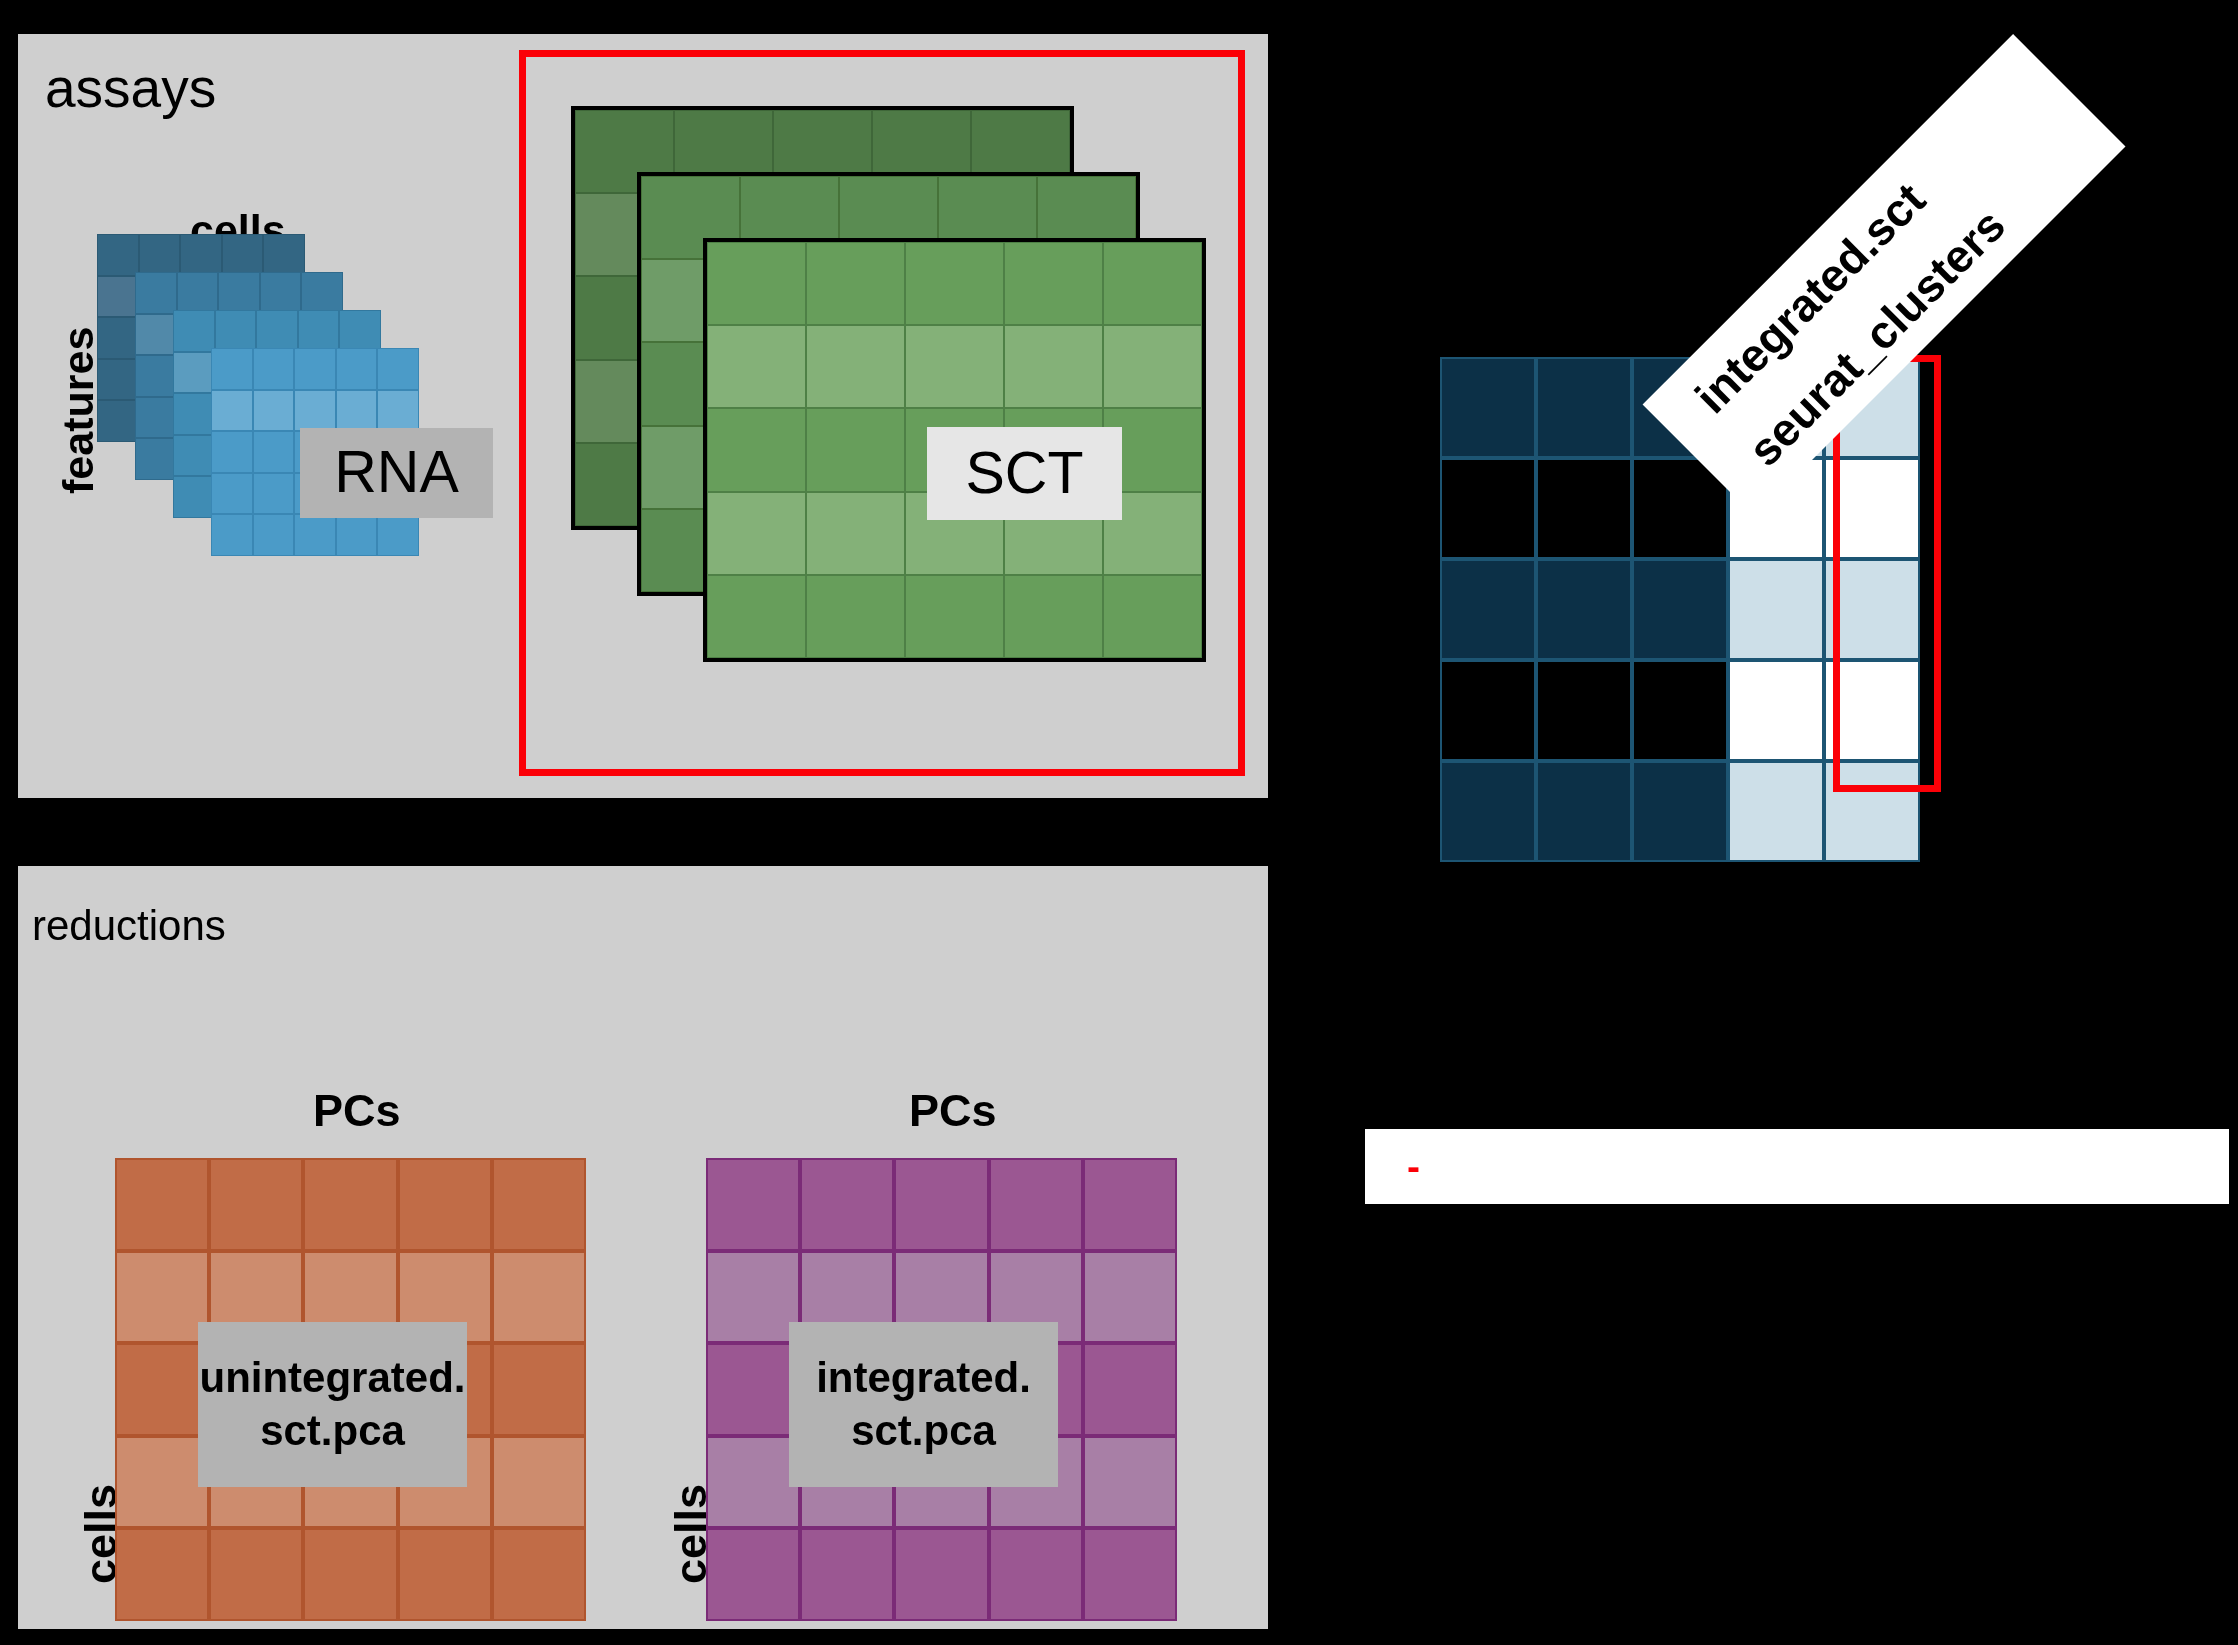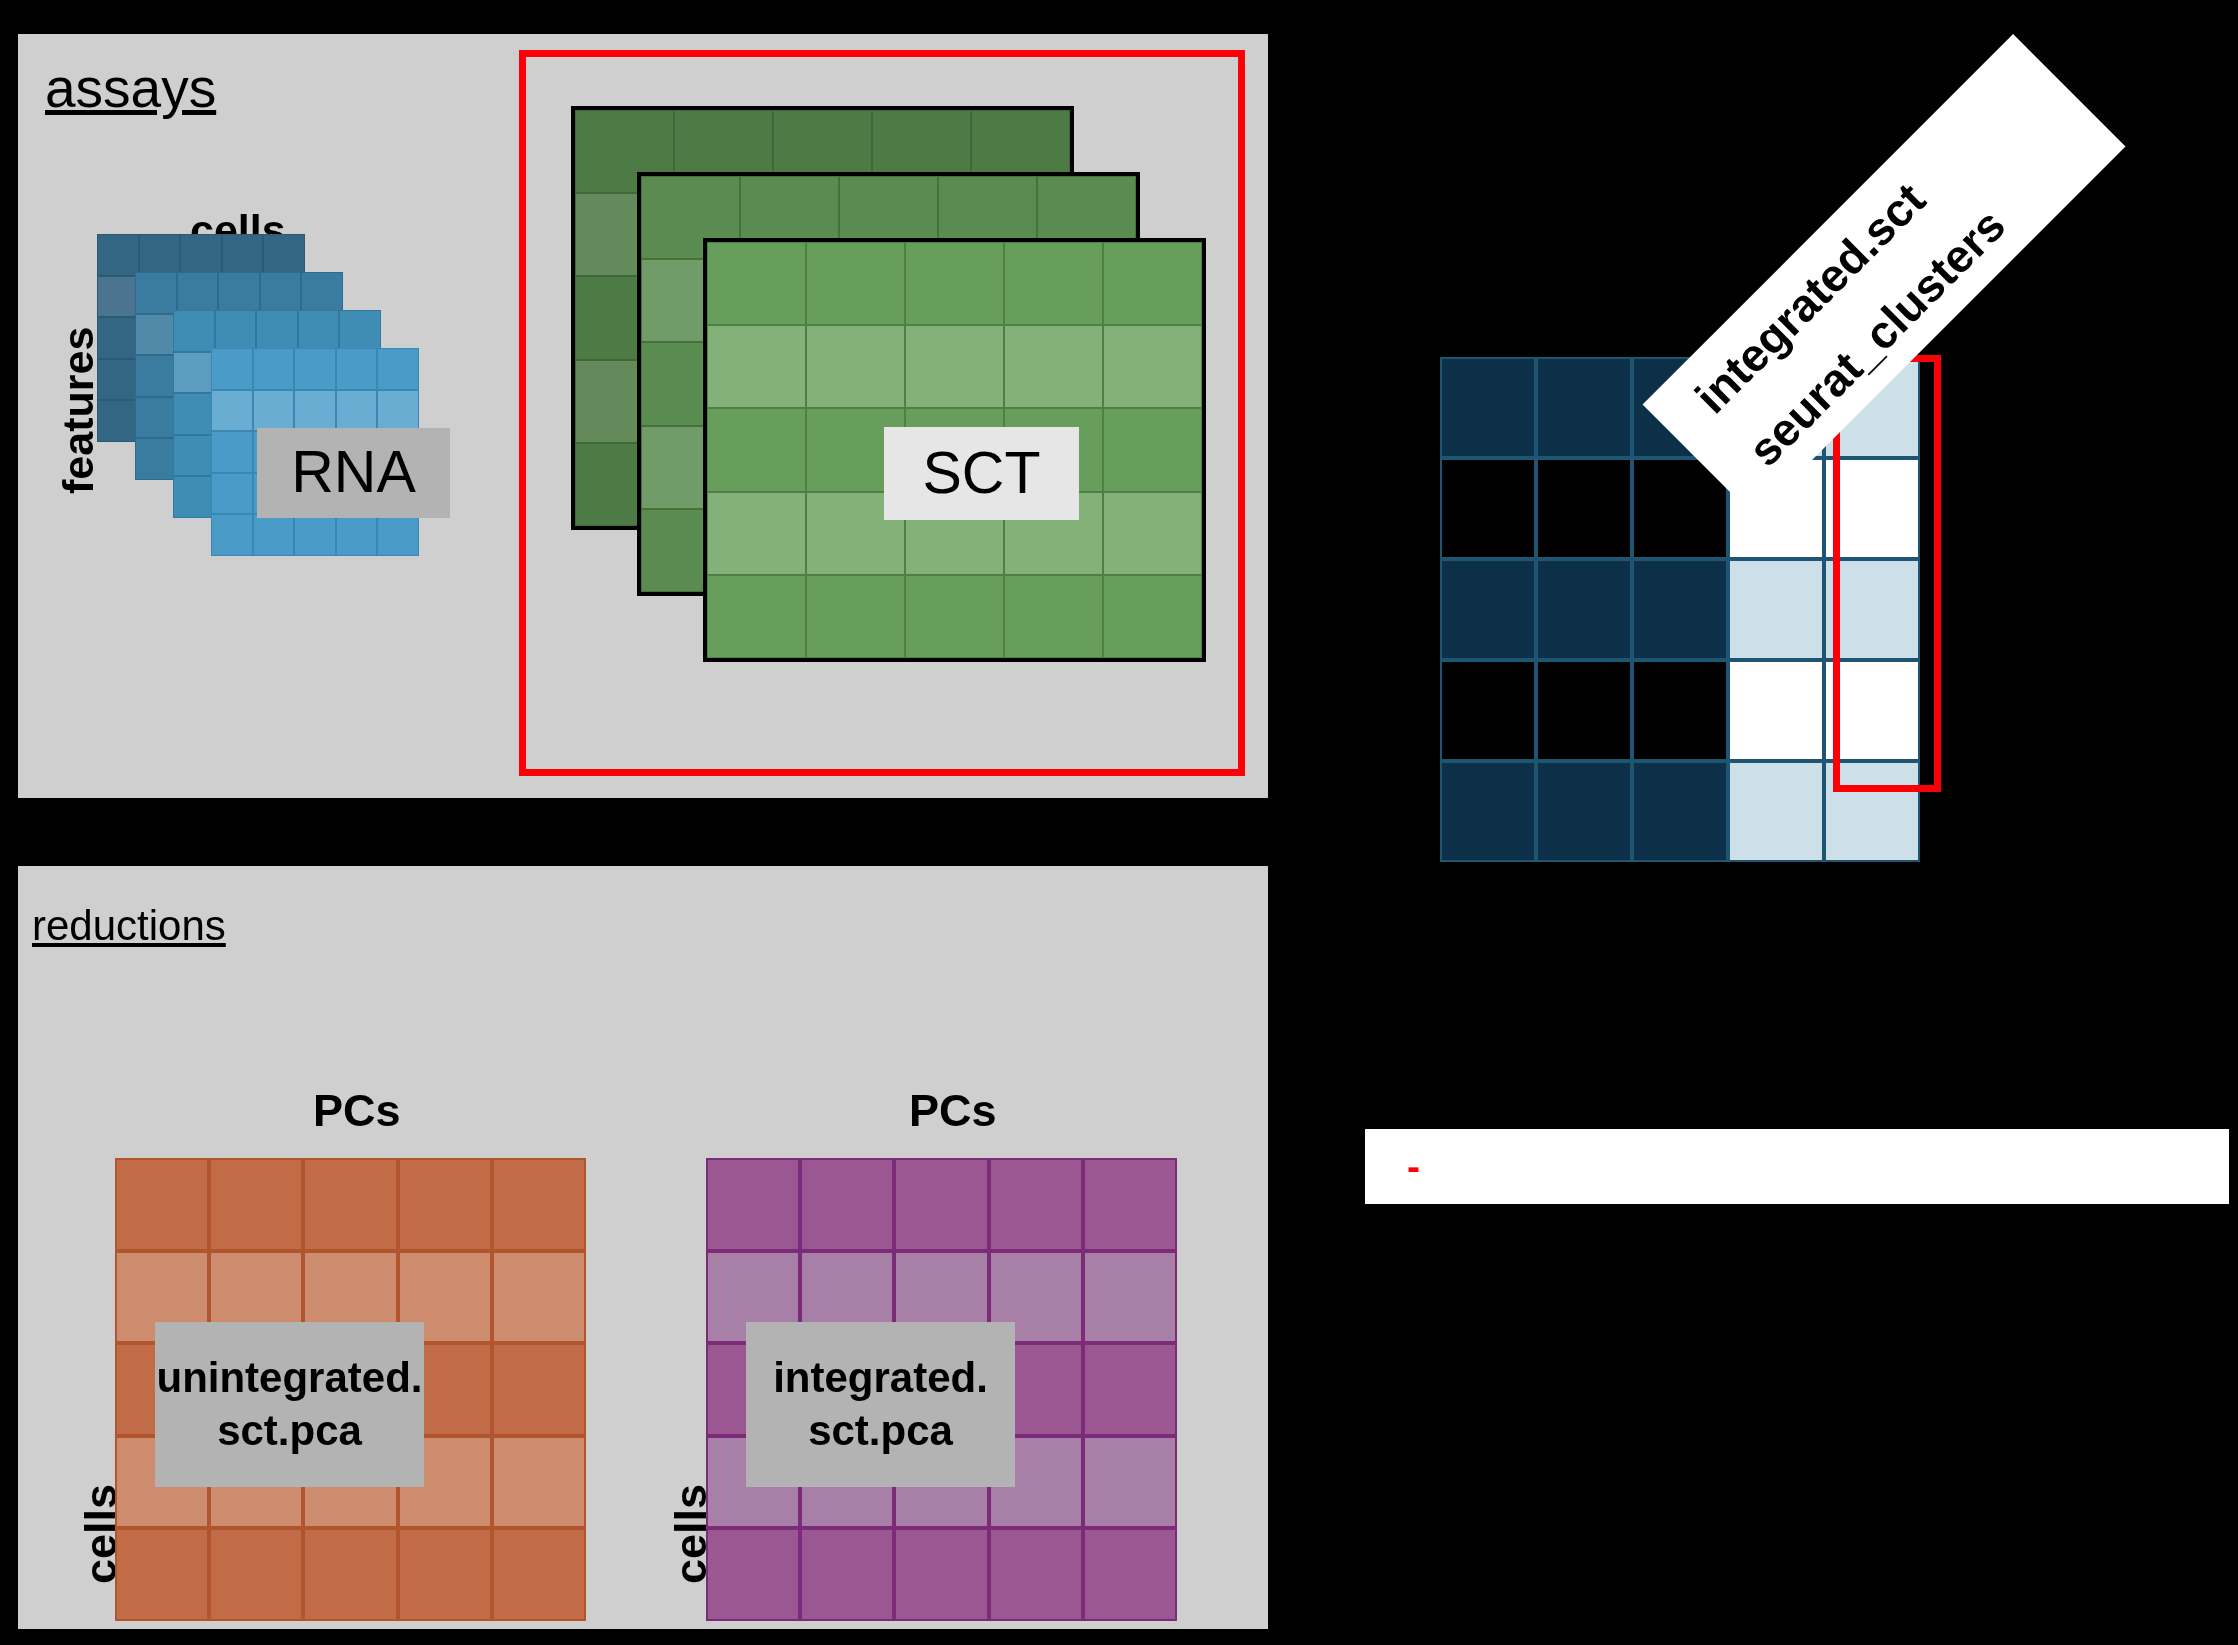--- a/index.html
+++ b/index.html
@@ -7,7 +7,7 @@
        font-family:"Liberation Sans","DejaVu Sans",sans-serif;}
 
   .panel{position:absolute;background:#cfcfcf;}
-  .panel-title{position:absolute;color:#000;font-weight:400;white-space:nowrap;text-decoration:underline;}
+  .panel-title{position:absolute;color:#000;font-weight:400;white-space:nowrap;}
 
   .vlabel{position:absolute;font-weight:bold;color:#000;
           transform:rotate(-90deg);transform-origin:left top;white-space:nowrap;}

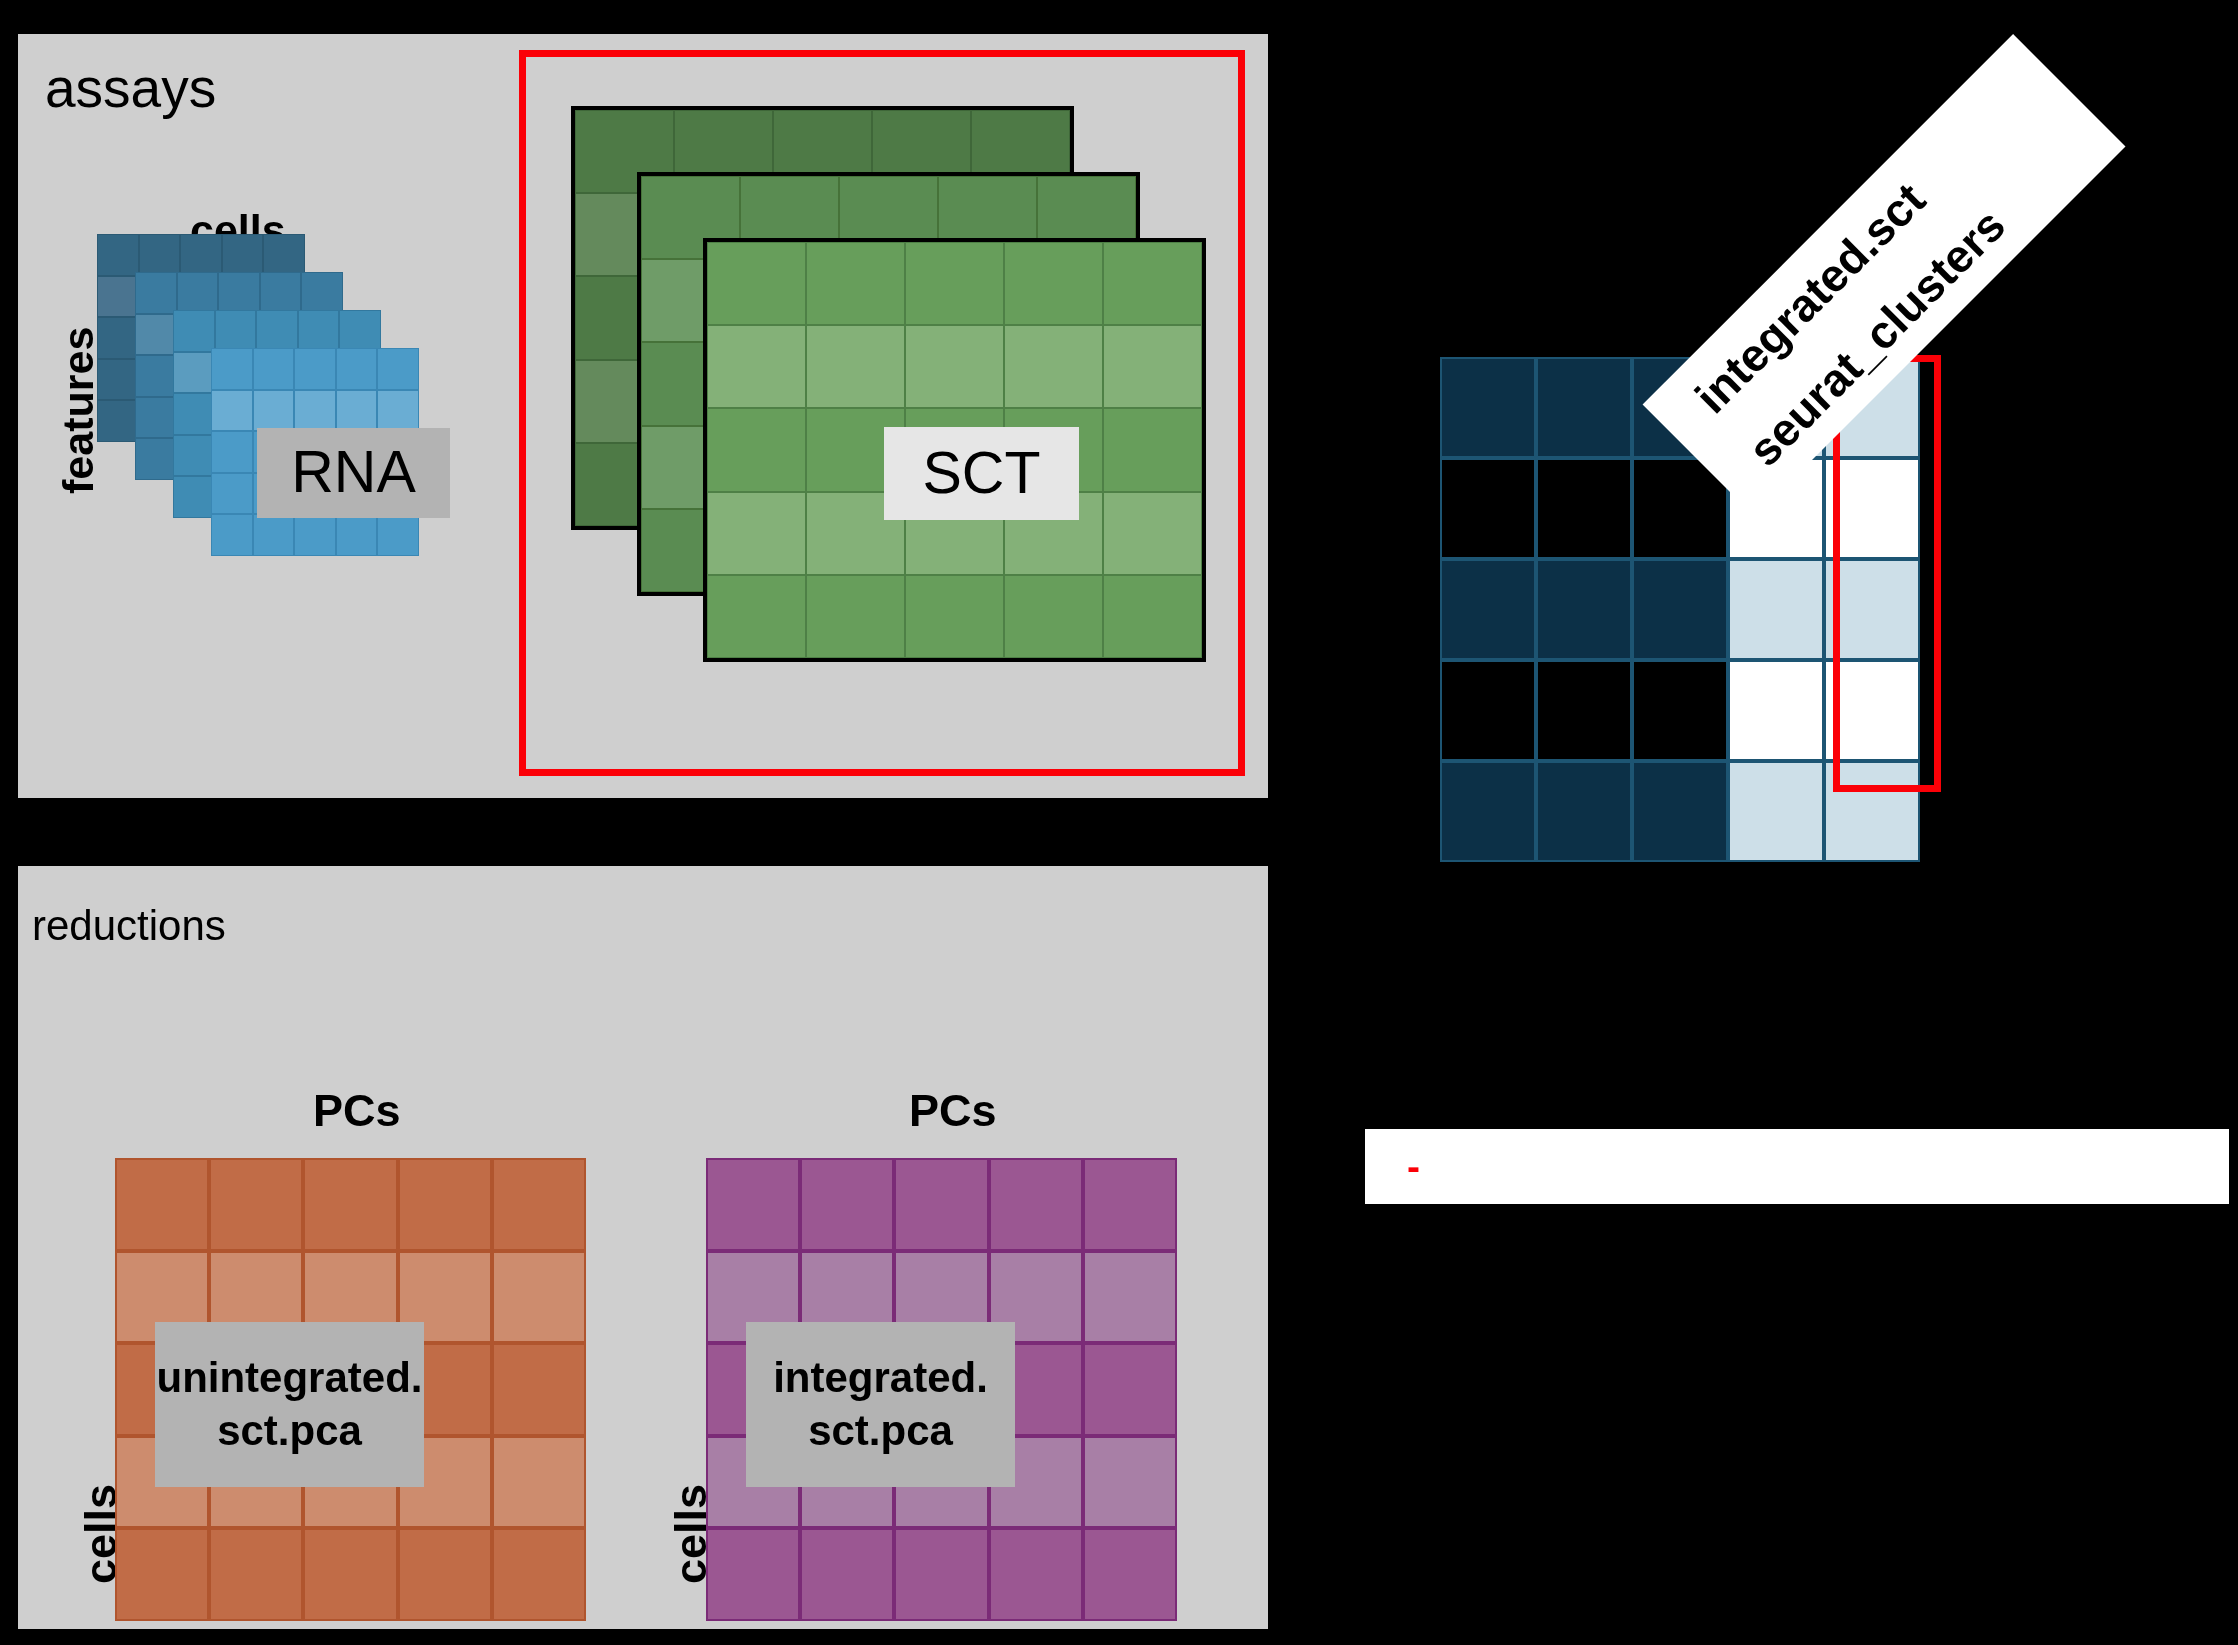--- a/index.html
+++ b/index.html
@@ -45,7 +45,7 @@
 
   
   .plate{position:absolute;background:#b3b3b3;display:flex;align-items:center;
-         justify-content:center;color:#000;text-align:center;line-height:1.25;}
+         justify-content:center;color:#000;text-align:center;line-height:1.25;margin-left:43px;}
   .plate.light{background:#e6e6e6;}
 
   

